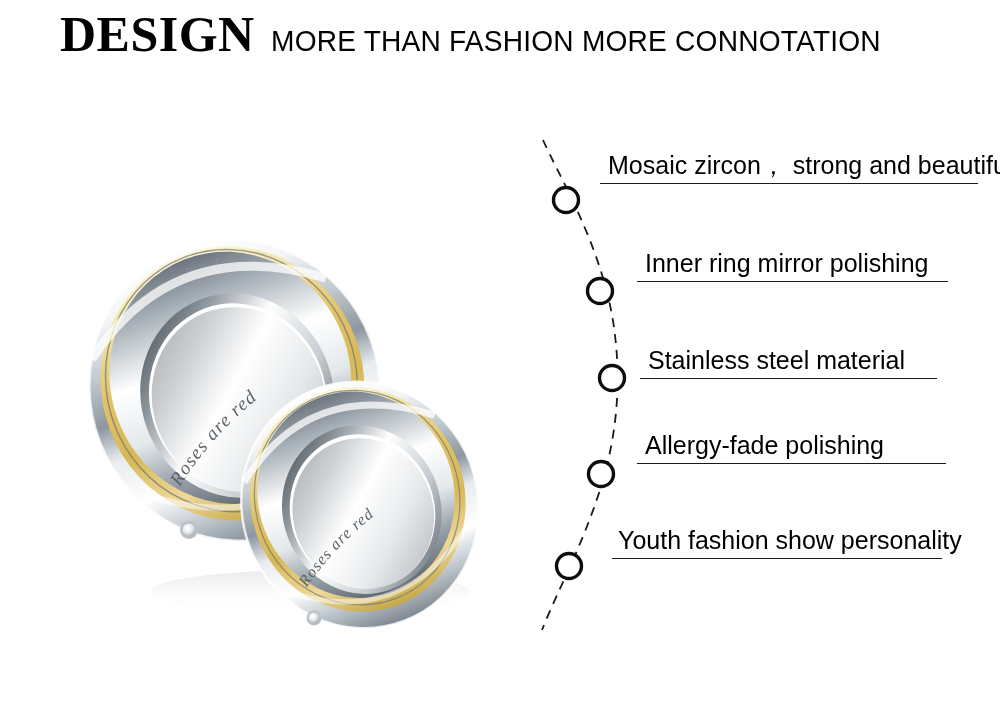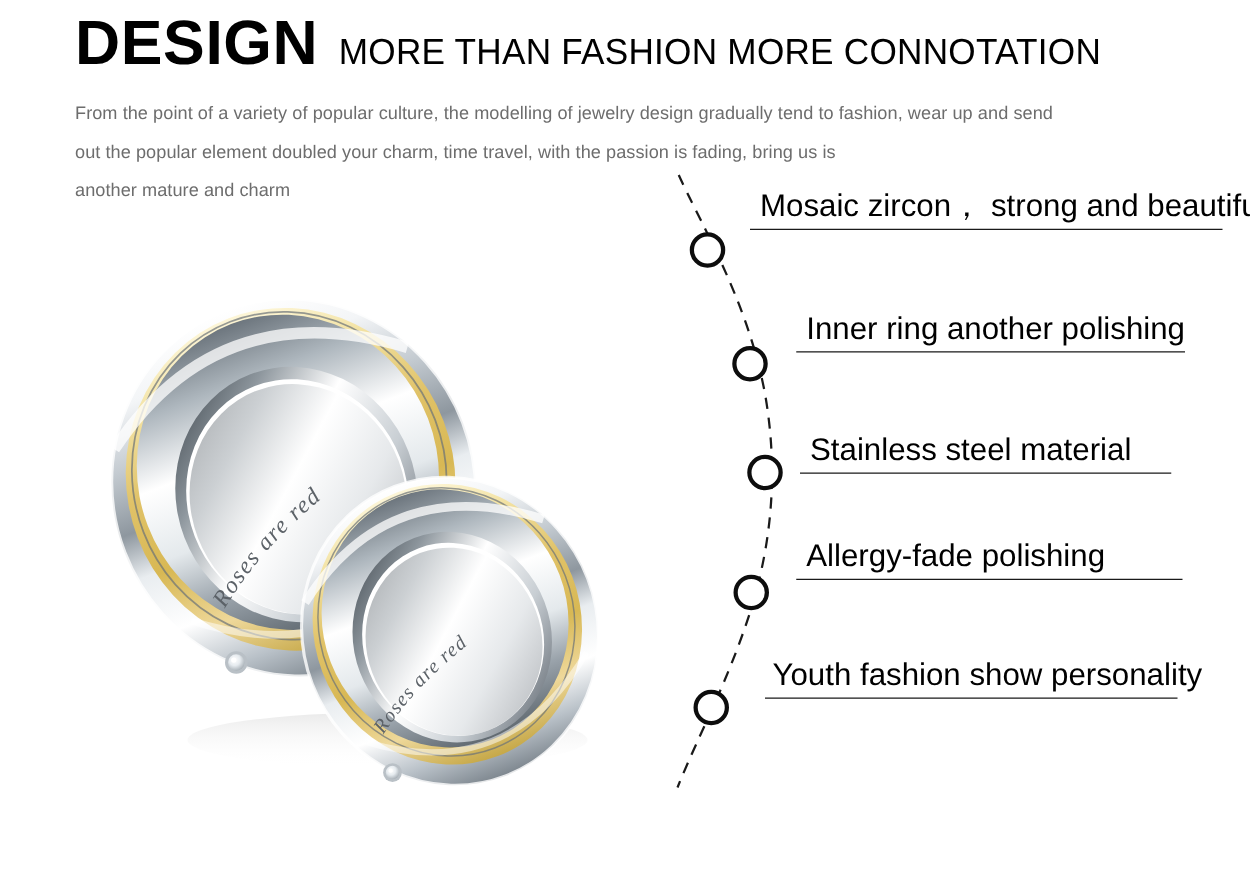--- a/index.html
+++ b/index.html
@@ -31,7 +31,7 @@
     white-space: nowrap;
   }
   #main-title {
-    font-family: Liberation Sans, sans-serif;
+    font-family: Liberation Serif, serif;
     font-weight: bold;
     font-size: 50px;
     line-height: 52px;

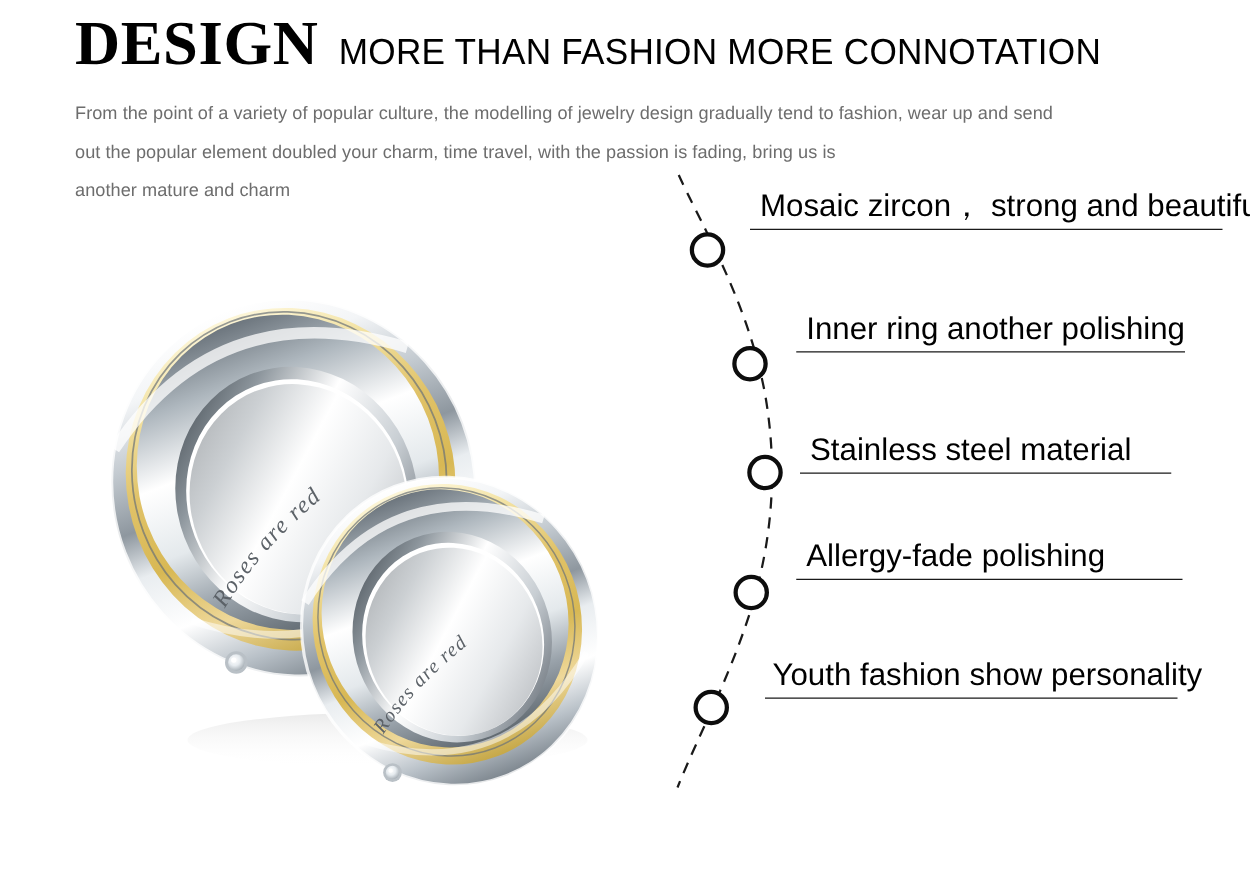--- a/index.html
+++ b/index.html
@@ -113,9 +113,6 @@
       <span id="main-title">DESIGN</span>
       <span id="sub-title">MORE THAN FASHION MORE CONNOTATION</span>
     </div>
-    <div id="intro-text">From the point of a variety of popular culture, the modelling of jewelry design gradually tend to fashion, wear up and send
-out the popular element doubled your charm, time travel, with the passion is fading, bring us is
-another mature and charm</div>
   </div>
 
   <div id="rings-figure">

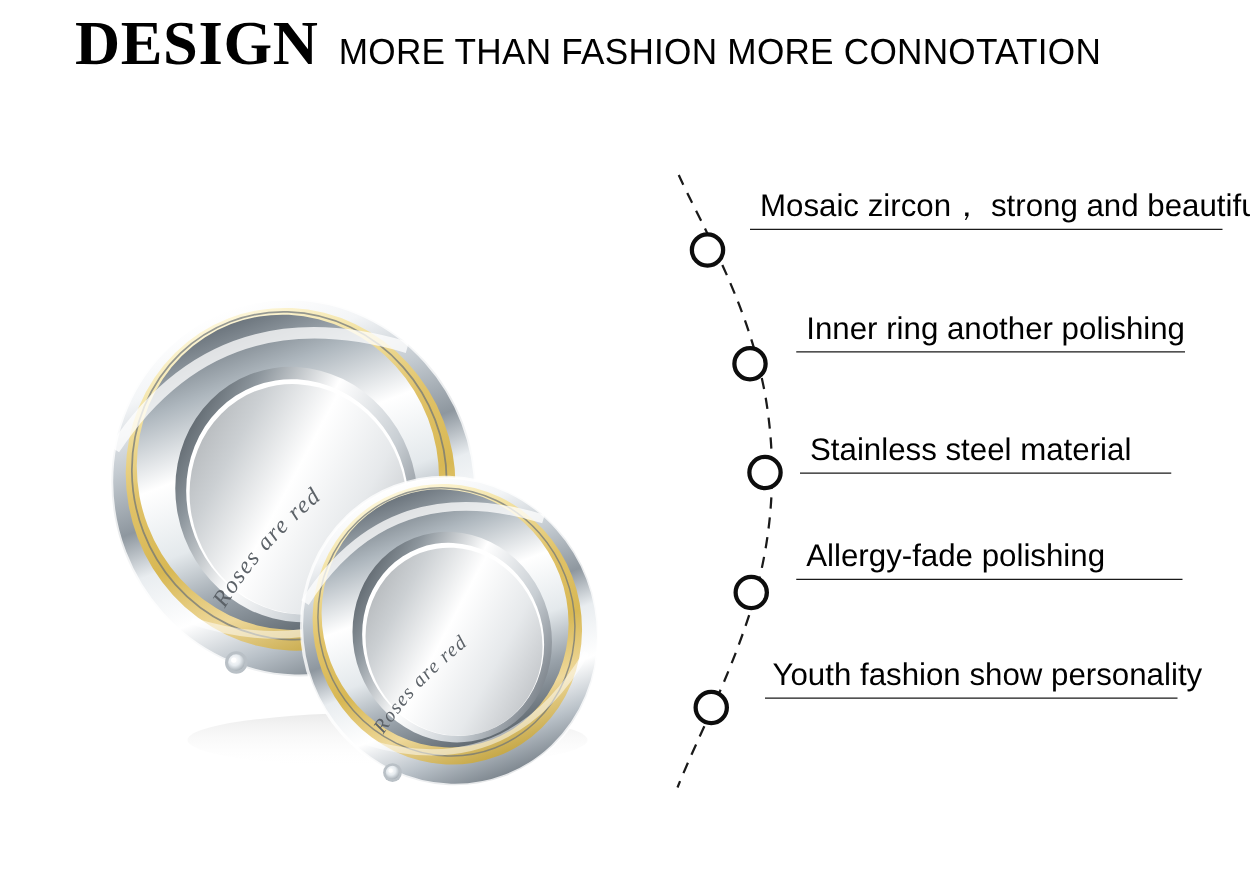--- a/index.html
+++ b/index.html
@@ -243,7 +243,7 @@
       <span class="feature-rule" style="width: 378px; margin-left: -8px;"></span>
     </div>
     <div class="feature-item" style="left: 125px; top: 118px;">
-      <span class="feature-label">Inner ring another polishing</span>
+      <span class="feature-label">Inner ring mirror polishing</span>
       <span class="feature-rule" style="width: 311px; margin-left: -8px;"></span>
     </div>
     <div class="feature-item" style="left: 128px; top: 215px;">

